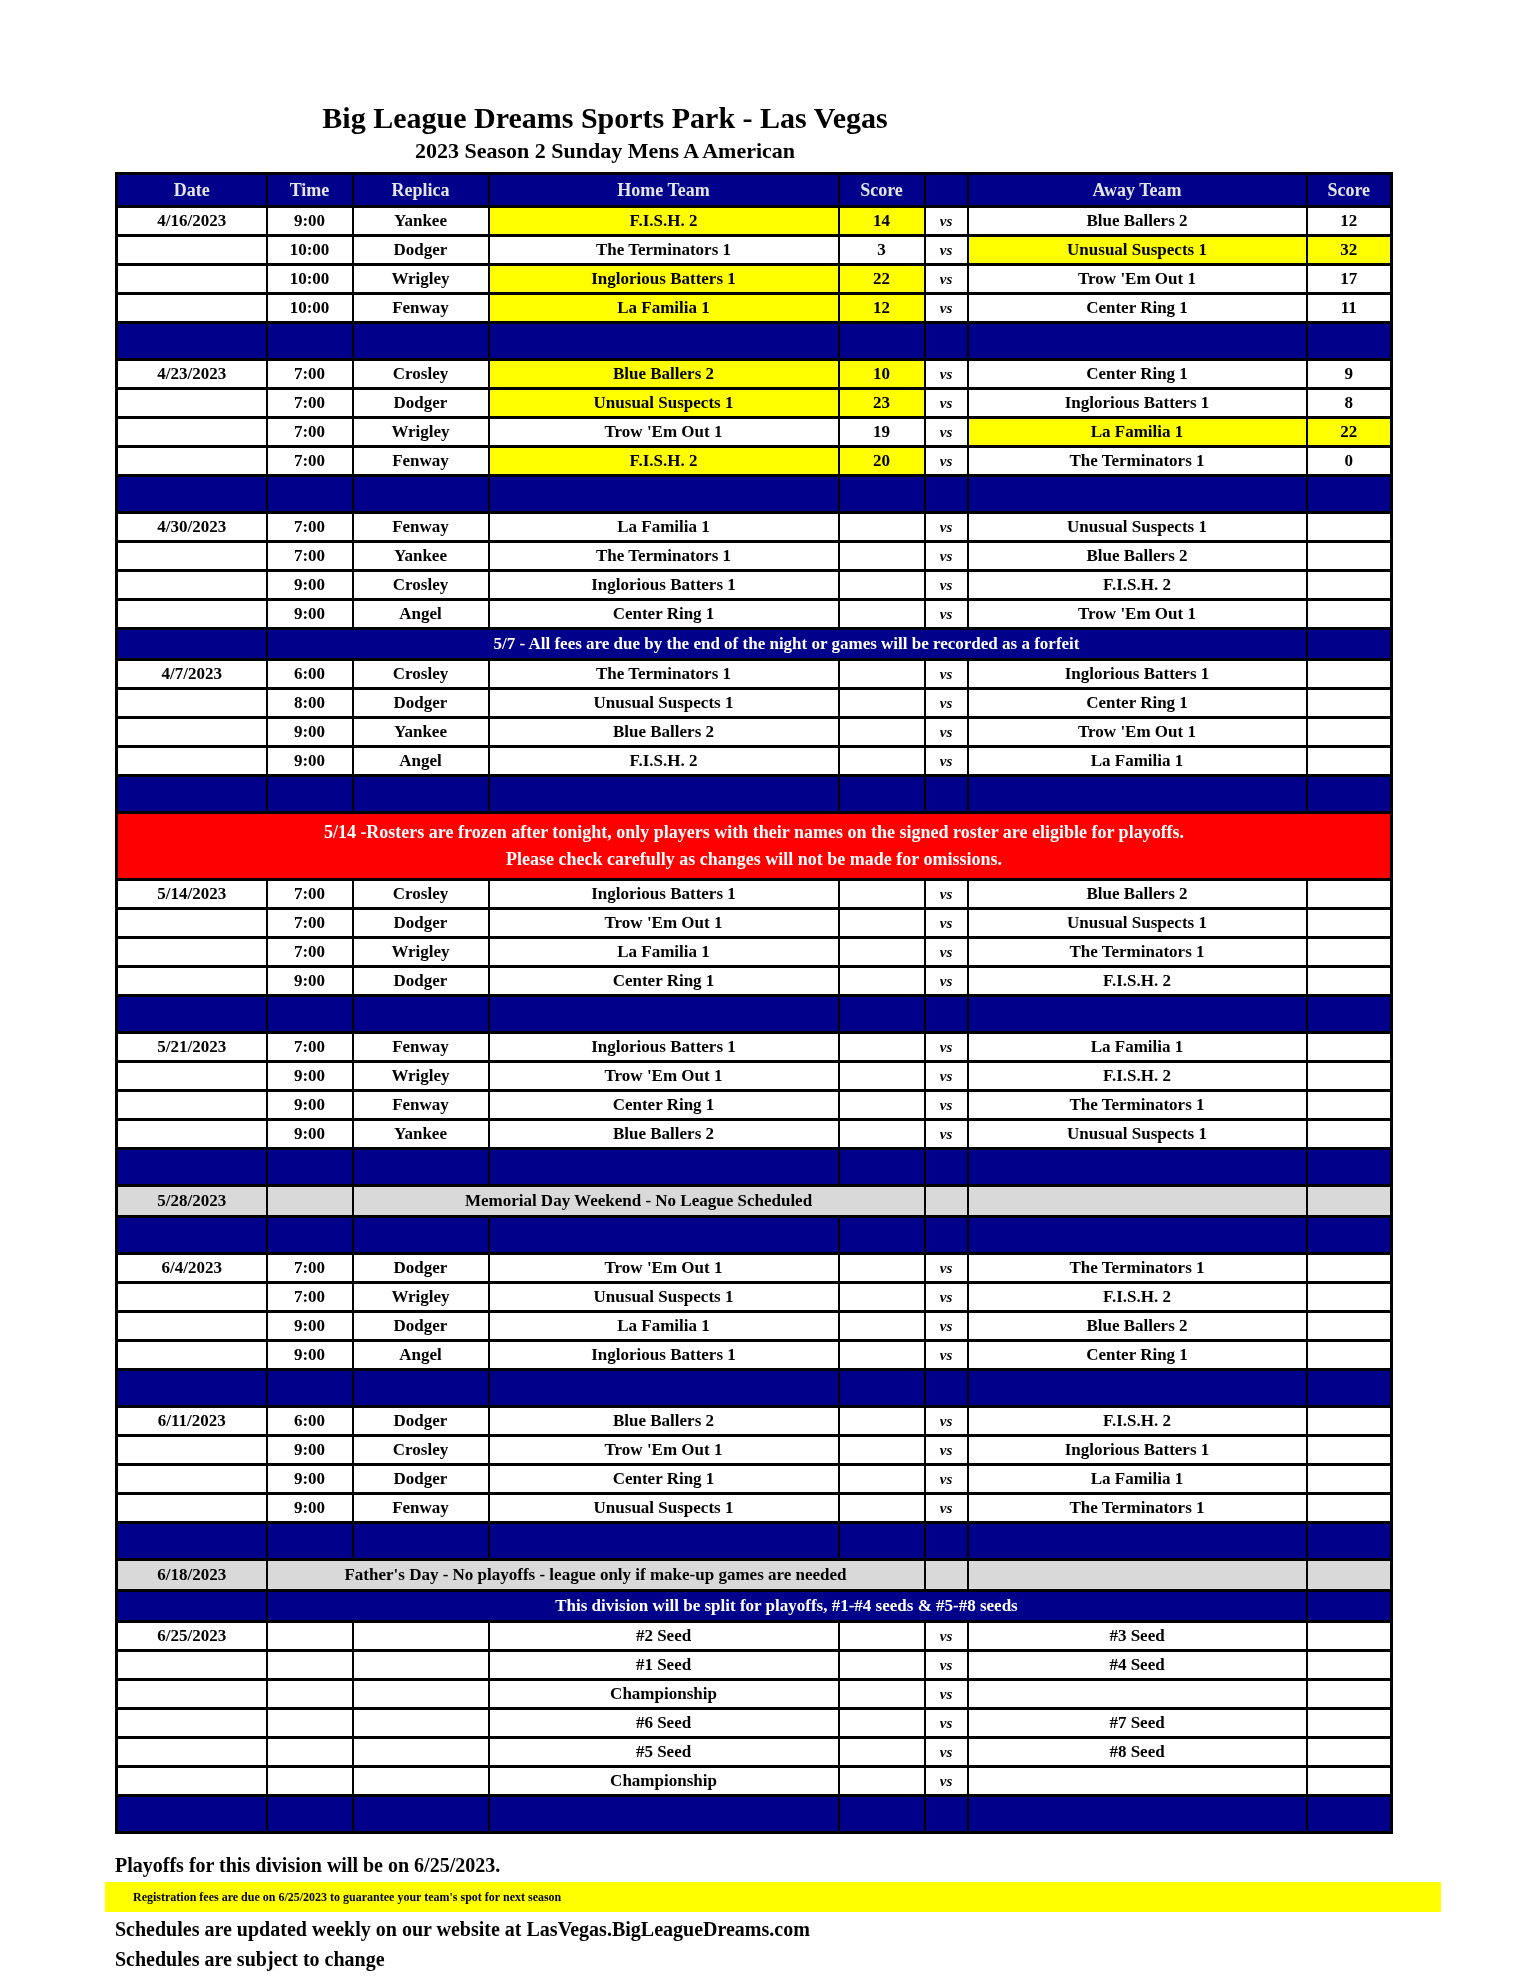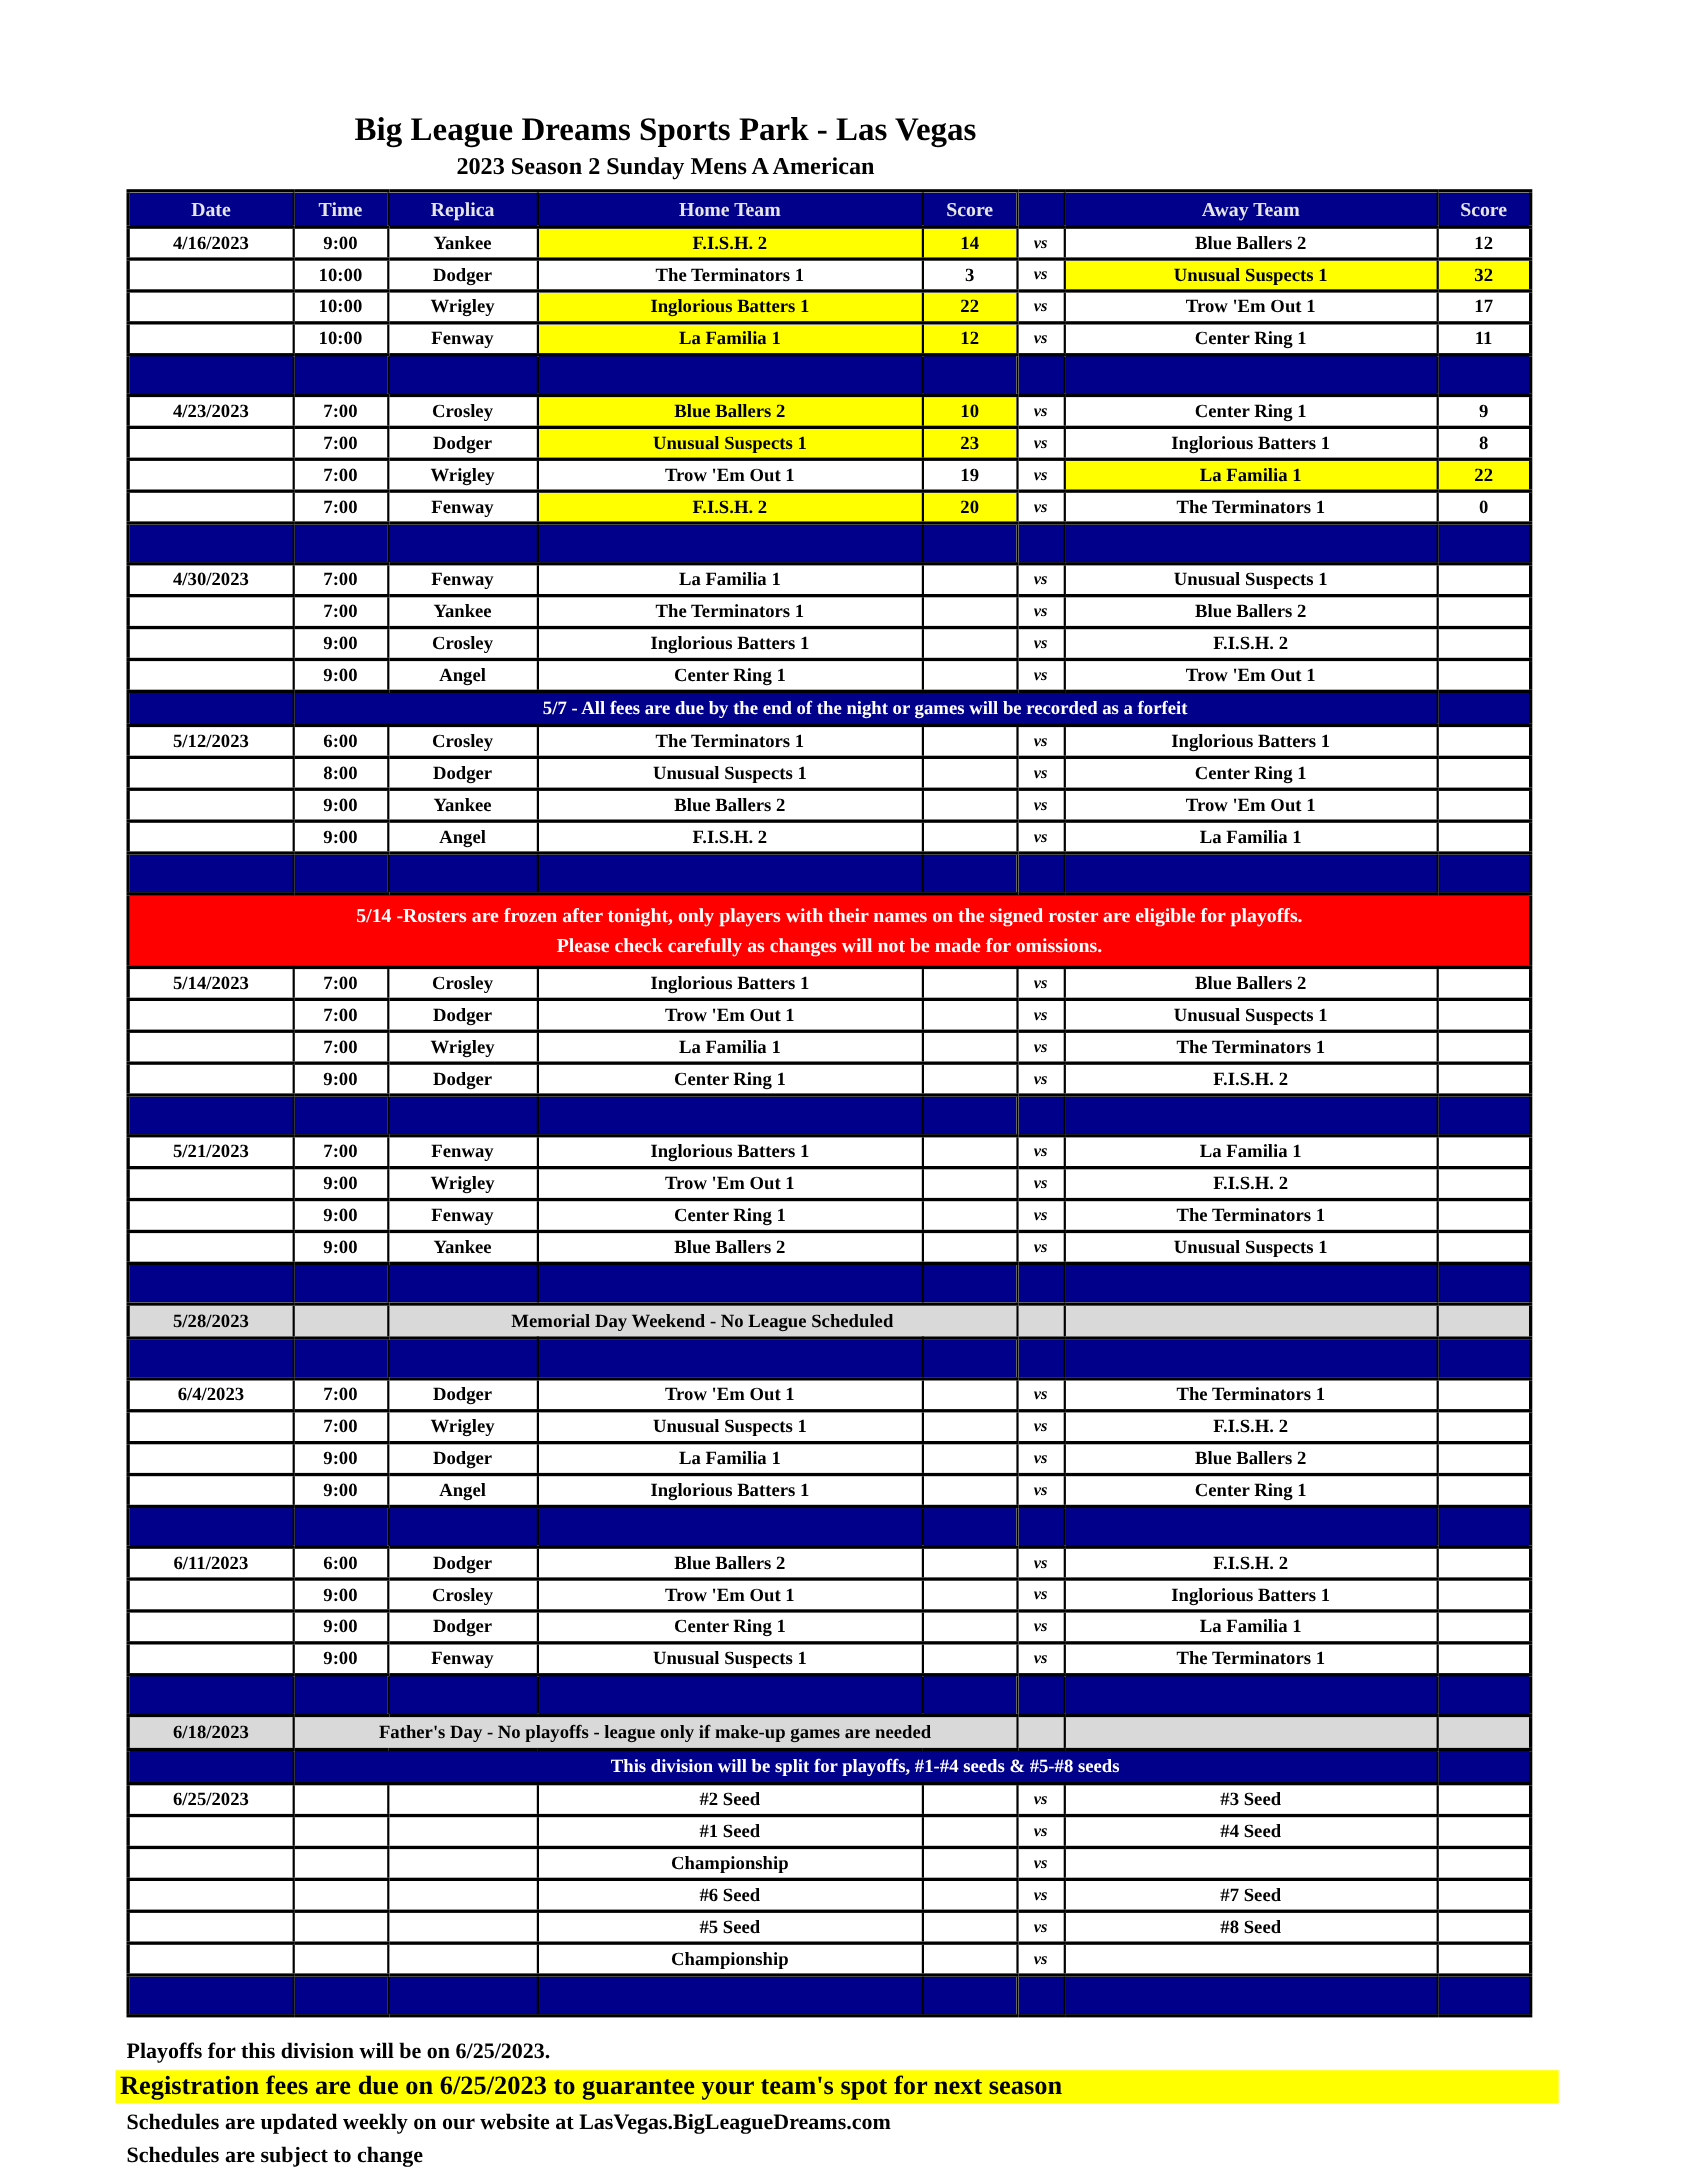--- a/index.html
+++ b/index.html
@@ -209,7 +209,7 @@
           <td></td>
         </tr>
         <tr class="game">
-          <td>5/12/2023</td>
+          <td>4/7/2023</td>
           <td>6:00</td>
           <td>Crosley</td>
           <td>The Terminators 1</td>

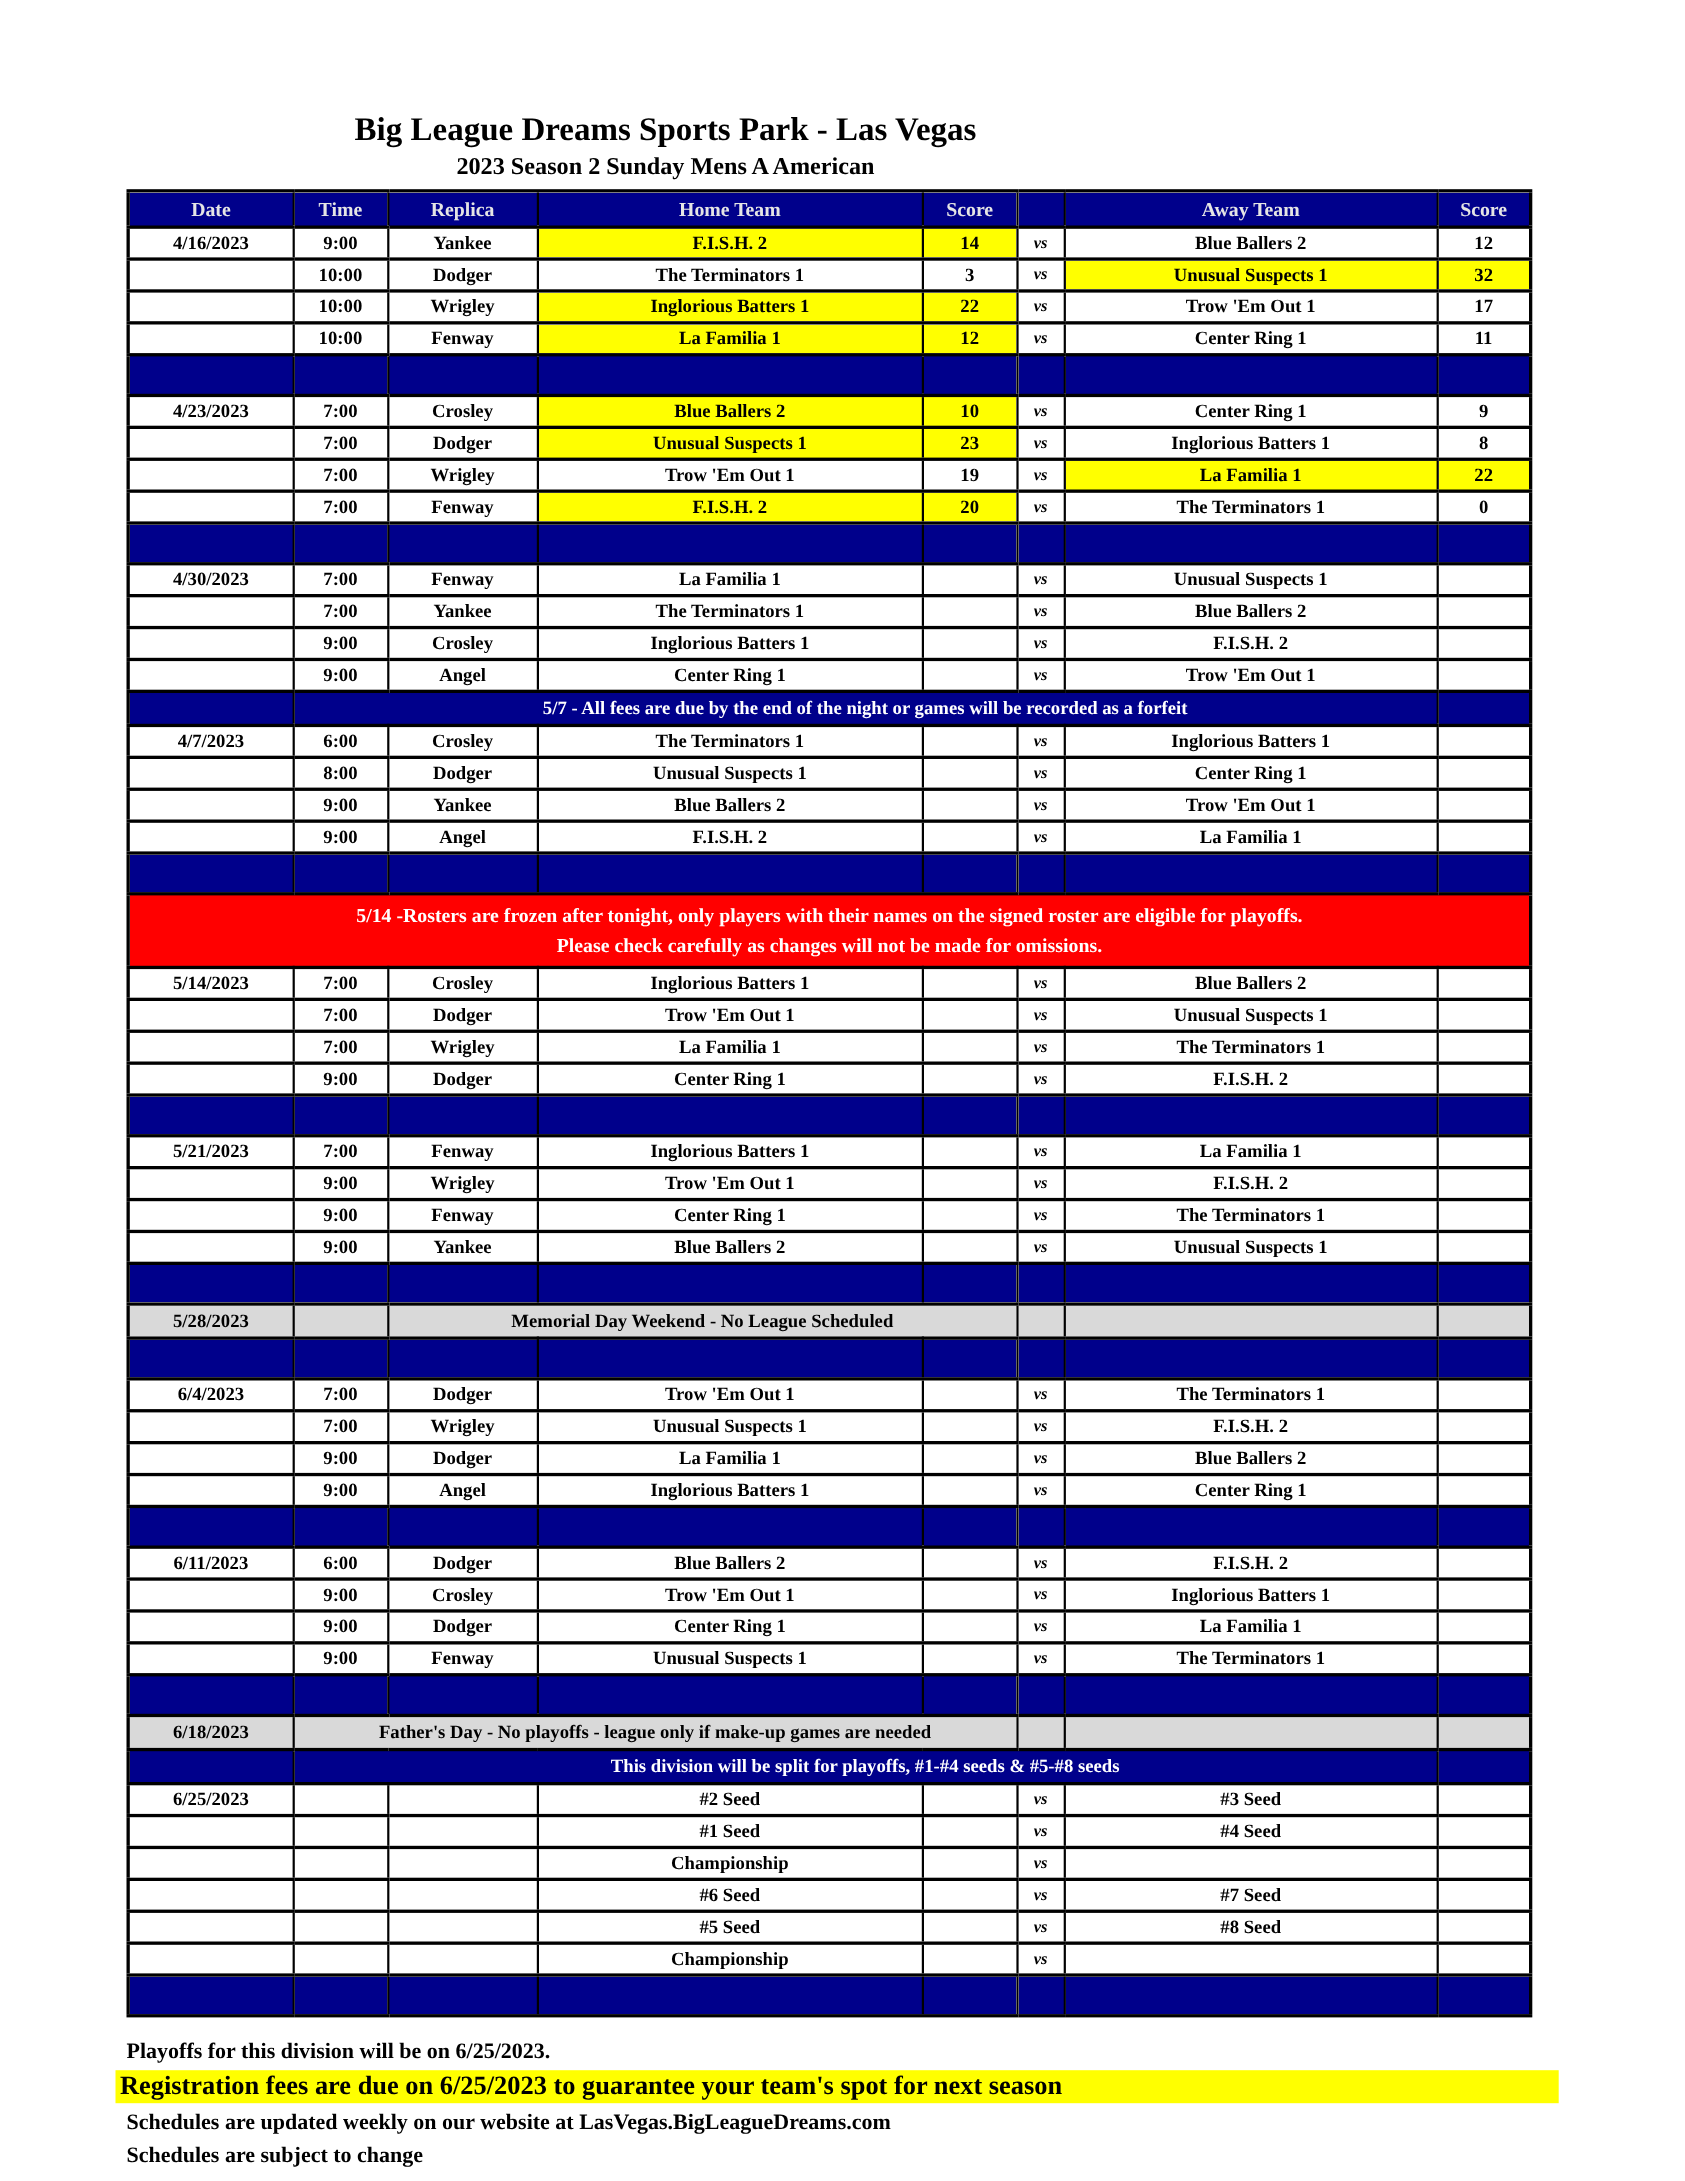--- a/index.html
+++ b/index.html
@@ -27,7 +27,7 @@
   .footer{margin-top:16px;}
   .f-line{margin-left:115px;font-size:20px;font-weight:bold;line-height:30px;font-family:Liberation Serif, serif;}
   .f-band{margin-left:105px;width:1308px;background:var(--highlight-yellow,#FFFF00);
-    padding-left:4px;font-size:24px;font-weight:bold;line-height:30px;margin-bottom:2px;margin-top:2px;}
+    padding-left:28px;font-size:12px;font-weight:bold;line-height:30px;margin-bottom:2px;margin-top:2px;}
 </style>
 </head>
 <body>

